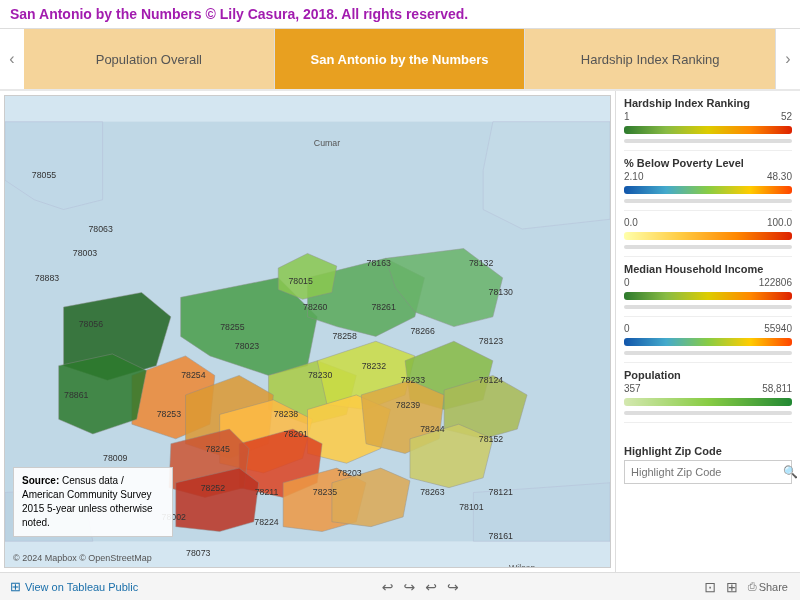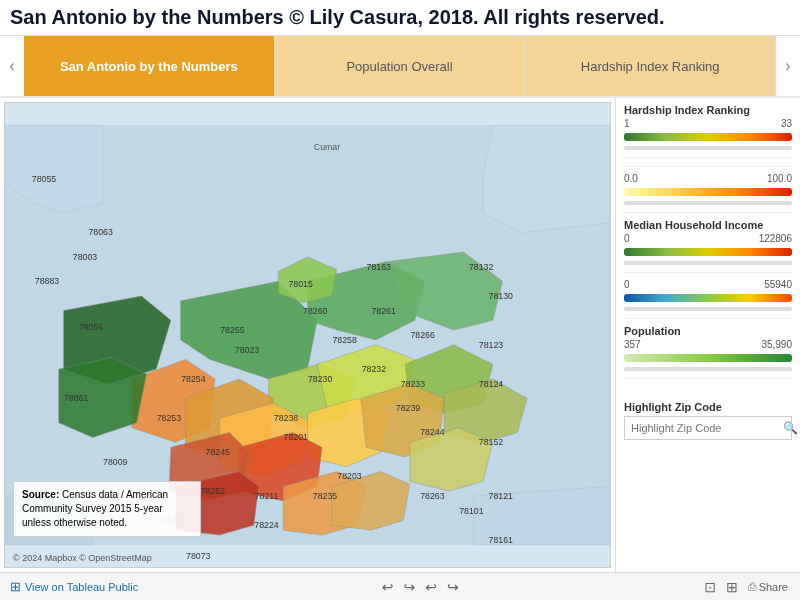--- a/index.html
+++ b/index.html
@@ -9,7 +9,7 @@
 
     
     #header { background: #fff; padding: 6px 10px; border-bottom: 1px solid #ddd; }
-    #header h1 { font-size: 20px; font-weight: bold; color: #0f172a; }
+    #header h1 { font-size: 14px; font-weight: bold; color: #a21caf; }
 
     
     #tabs { display: flex; align-items: stretch; background: #fff; border-bottom: 2px solid #e8e8e8; position: relative; }

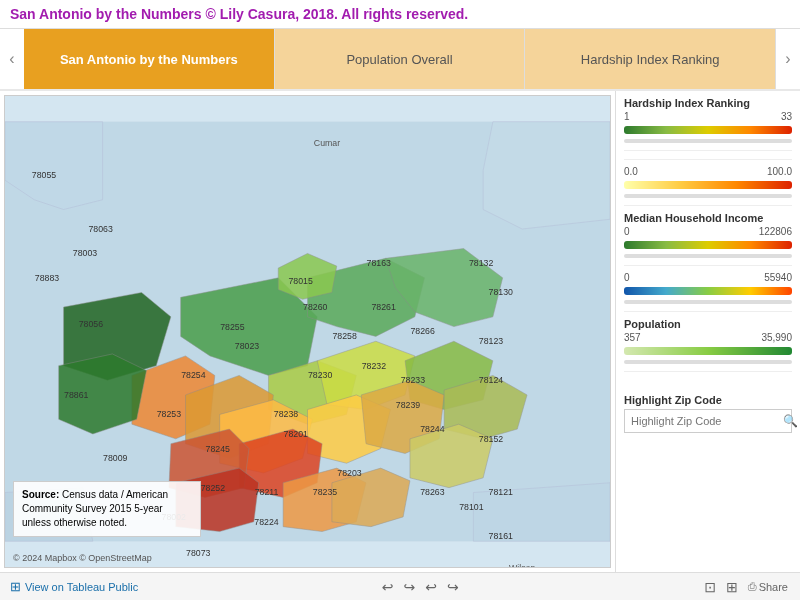--- a/index.html
+++ b/index.html
@@ -76,8 +76,8 @@
 
   <div id="tabs">
     <button class="tab-arrow">‹</button>
+    <div class="tab">Population Overall</div>
     <div class="tab active">San Antonio by the Numbers</div>
-    <div class="tab">Population Overall</div>
     <div class="tab">Hardship Index Ranking</div>
     <button class="tab-arrow">›</button>
   </div>

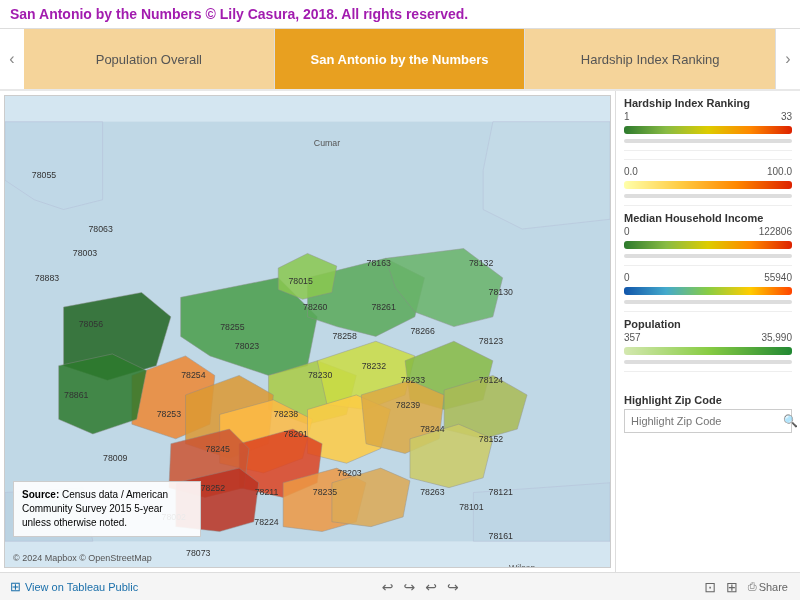--- a/index.html
+++ b/index.html
@@ -190,7 +190,7 @@
         <div class="filter-label">Hardship Index Ranking</div>
         <div class="filter-range">
           <span>1</span>
-            <span>33</span>
+            <span>52</span>
         </div>
         <div class="range-bar green-orange"></div>
         <div style="height:6px; position:relative;">

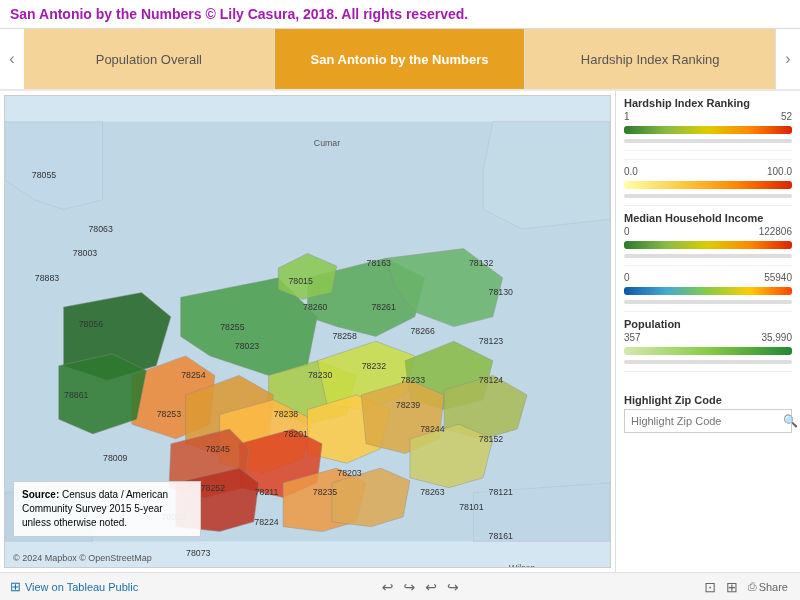--- a/index.html
+++ b/index.html
@@ -200,6 +200,17 @@
 
       <div class="divider"></div>
 
+      <div class="filter-group">
+        <div class="filter-label">% Below Poverty Level</div>
+        <div class="filter-range">
+          <span>2.10</span>
+            <span>48.30</span>
+        </div>
+        <div class="range-bar blue-green"></div>
+        <div style="height:6px;position:relative;">
+          <div style="width:100%;height:4px;background:#ddd;border-radius:2px;margin-top:1px;"></div>
+        </div>
+      </div>
 
       <div class="divider"></div>
 

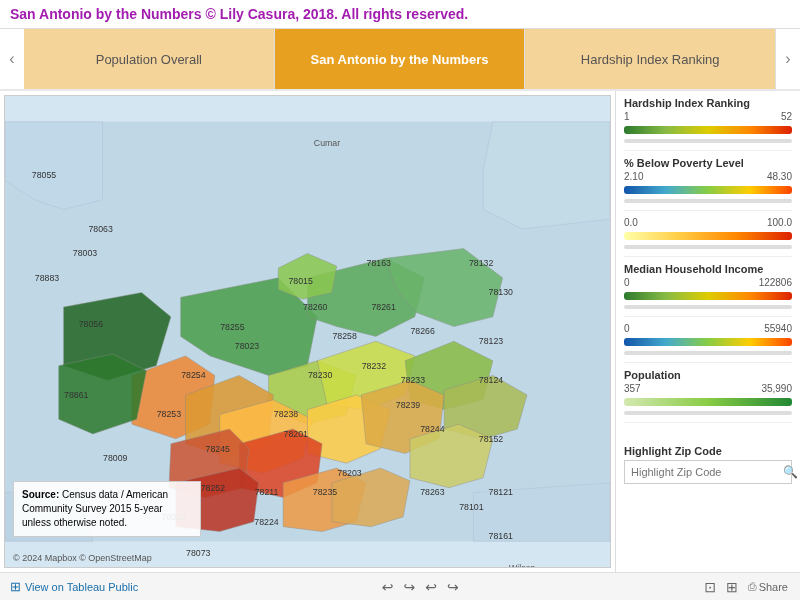--- a/index.html
+++ b/index.html
@@ -258,7 +258,7 @@
         <div class="filter-label">Population</div>
         <div class="filter-range">
           <span>357</span>
-            <span>35,990</span>
+            <span>58,811</span>
         </div>
         <div class="range-bar pop"></div>
         <div style="height:6px;position:relative;">

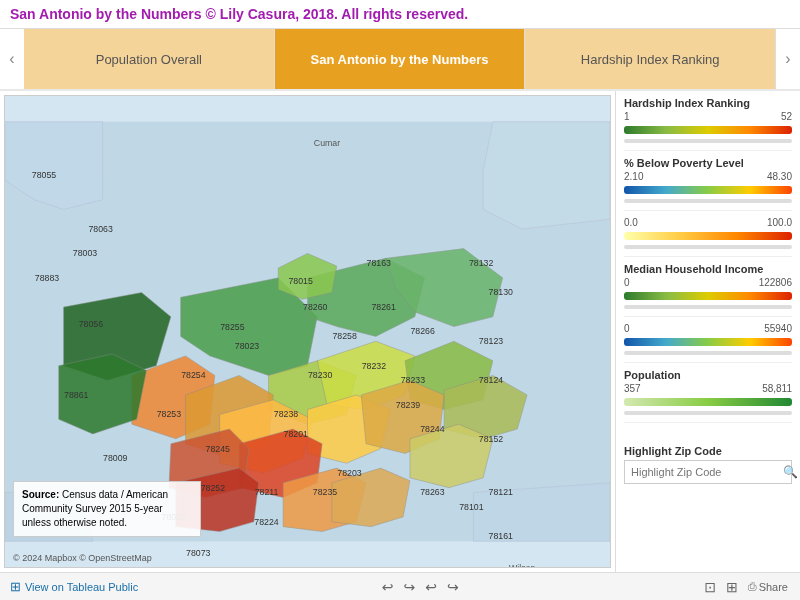--- a/index.html
+++ b/index.html
@@ -27,7 +27,7 @@
     #map-svg { width: 100%; height: 100%; }
 
     
-    #source-box { position: absolute; bottom: 30px; left: 8px; background: rgba(255,255,255,0.9); border: 1px solid #ccc; padding: 6px 8px; font-size: 10px; width: 188px; line-height: 1.4; }
+    #source-box { position: absolute; bottom: 30px; left: 8px; background: rgba(255,255,255,0.9); border: 1px solid #ccc; padding: 6px 8px; font-size: 10px; width: 160px; line-height: 1.4; }
     #source-box strong { font-weight: bold; }
 
     

